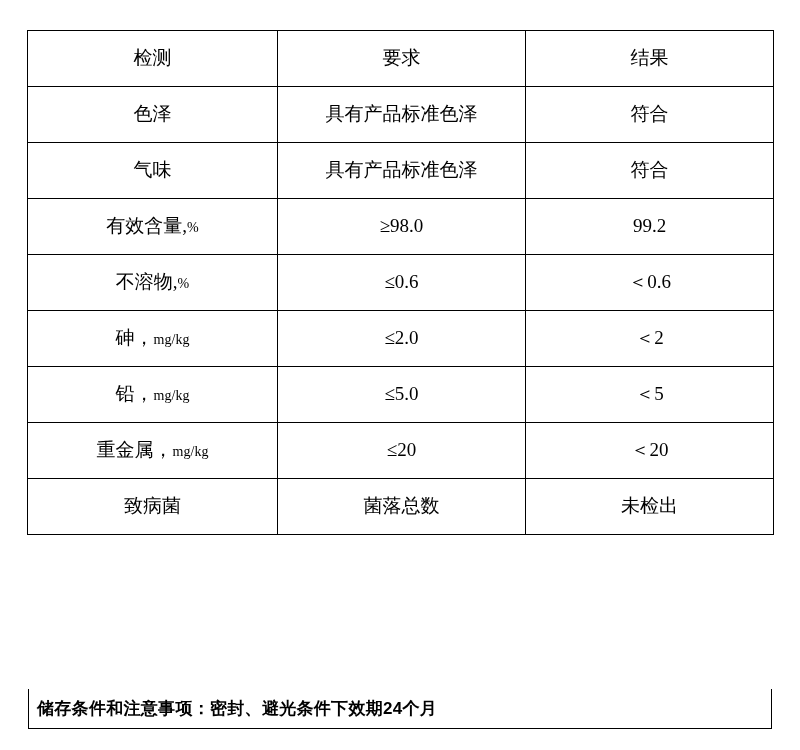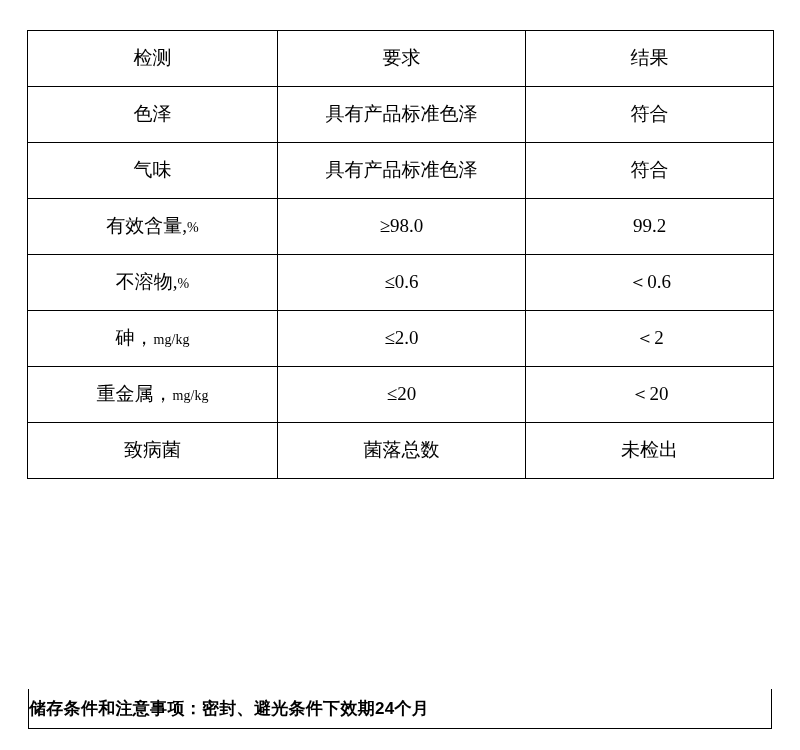--- a/index.html
+++ b/index.html
@@ -115,6 +115,11 @@
           <td>＜2</td>
         </tr>
 
+        <tr>
+          <td><span>铅，</span><span class="unit">mg/kg</span></td>
+          <td>≤5.0</td>
+          <td>＜5</td>
+        </tr>
 
         <tr>
           <td><span>重金属，</span><span class="unit">mg/kg</span></td>

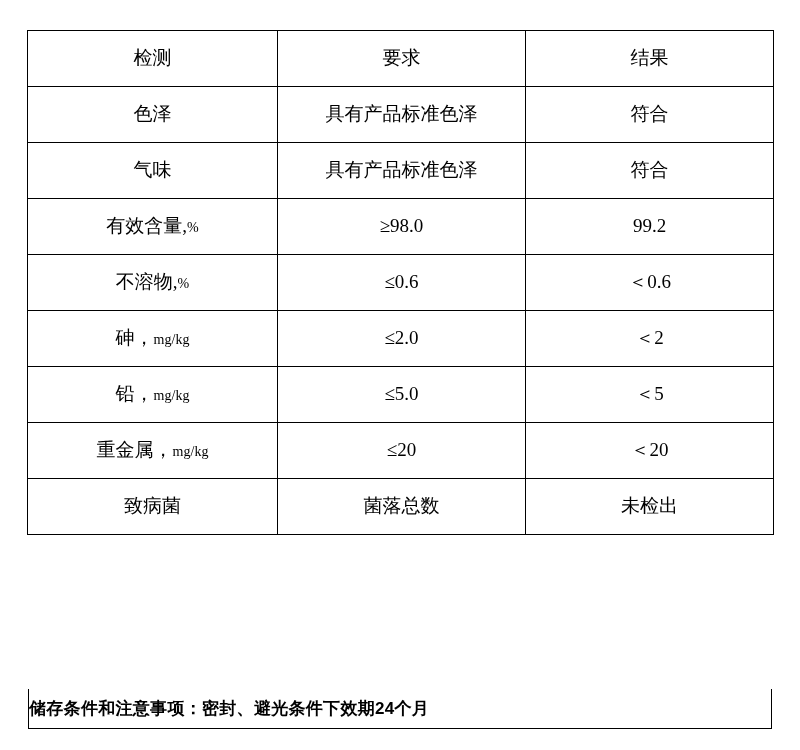--- a/index.html
+++ b/index.html
@@ -58,6 +58,7 @@
     border-top: none;
     display: flex;
     align-items: center;
+    padding-left: 8px;
     font-size: 17px;
     font-weight: bold;
     font-family: "Liberation Sans", sans-serif;

